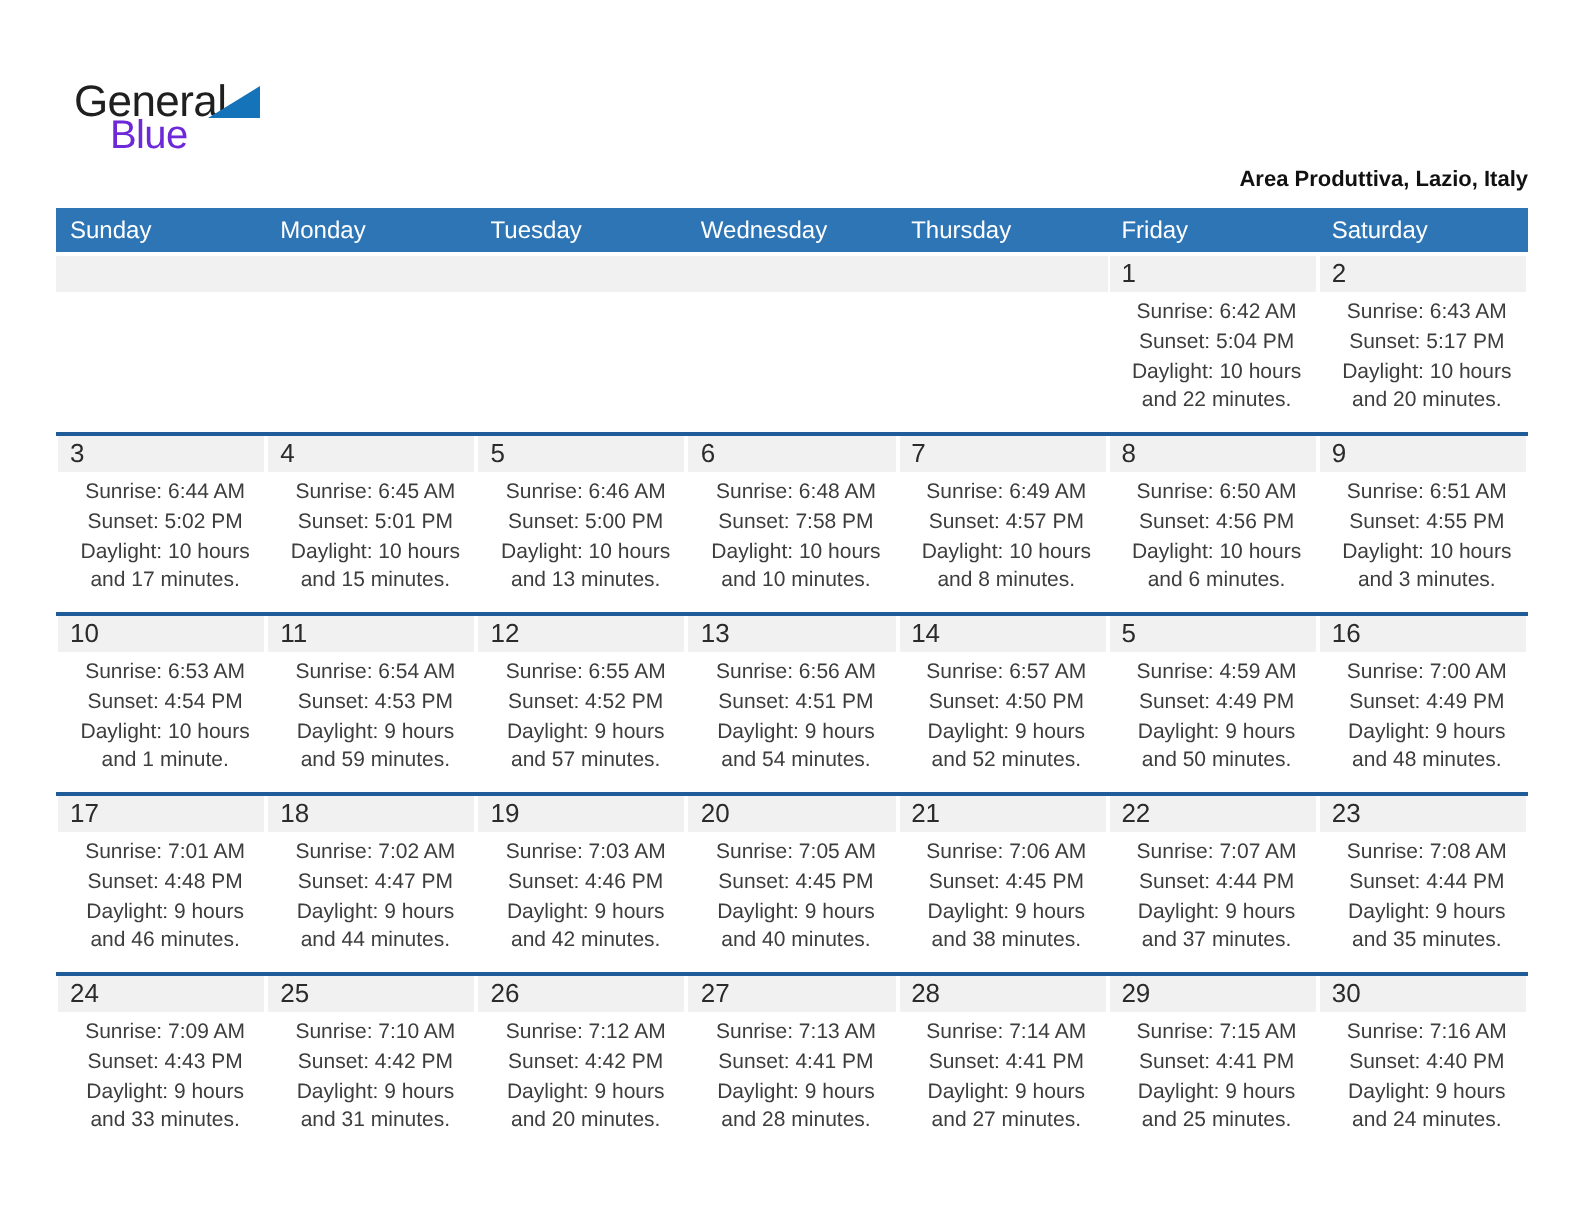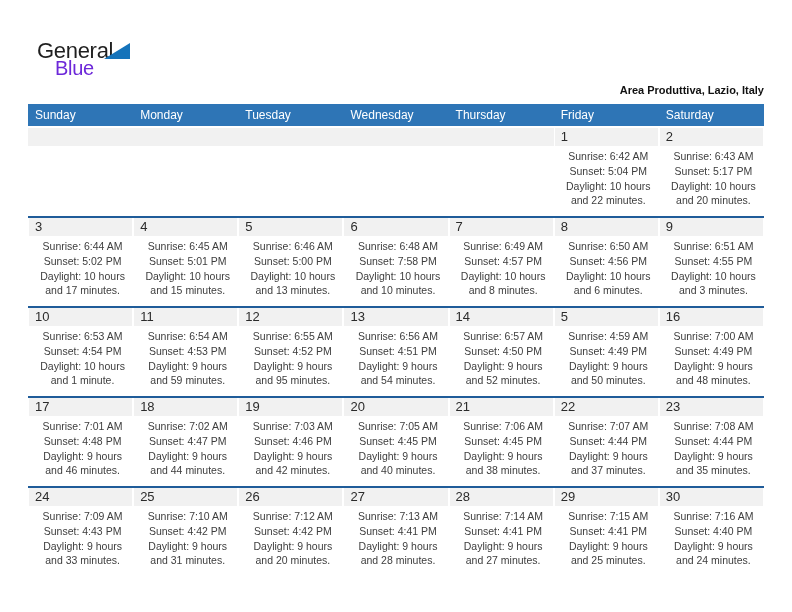--- a/index.html
+++ b/index.html
@@ -201,7 +201,7 @@
               <div>Sunrise: 6:55 AM</div>
               <div>Sunset: 4:52 PM</div>
               <div>Daylight: 9 hours</div>
-              <div>and 95 minutes.</div>
+              <div>and 57 minutes.</div>
             </div>
           </div>
           <div class="cell">

